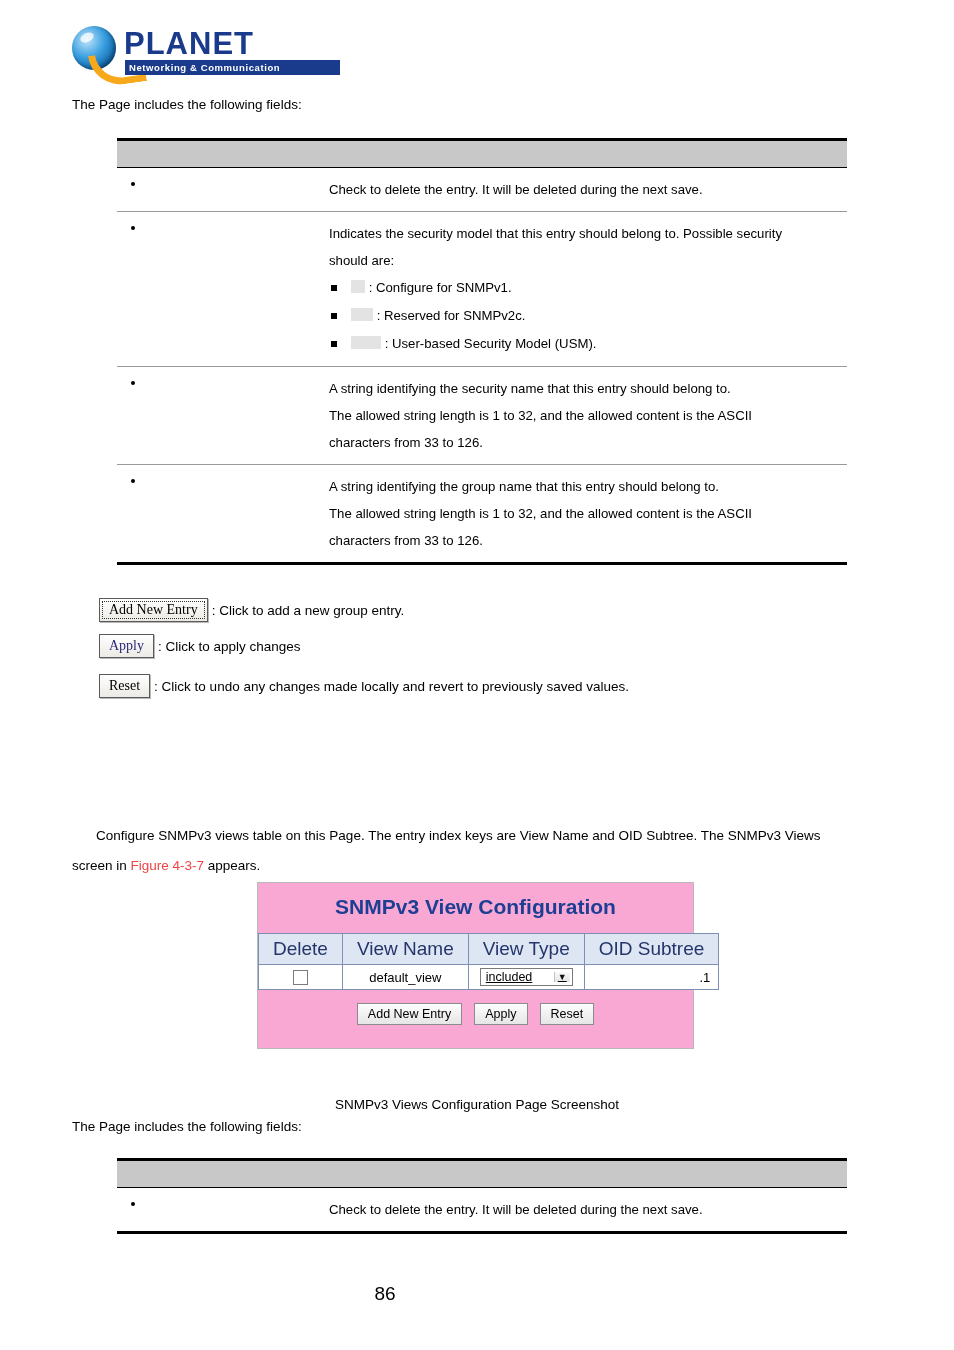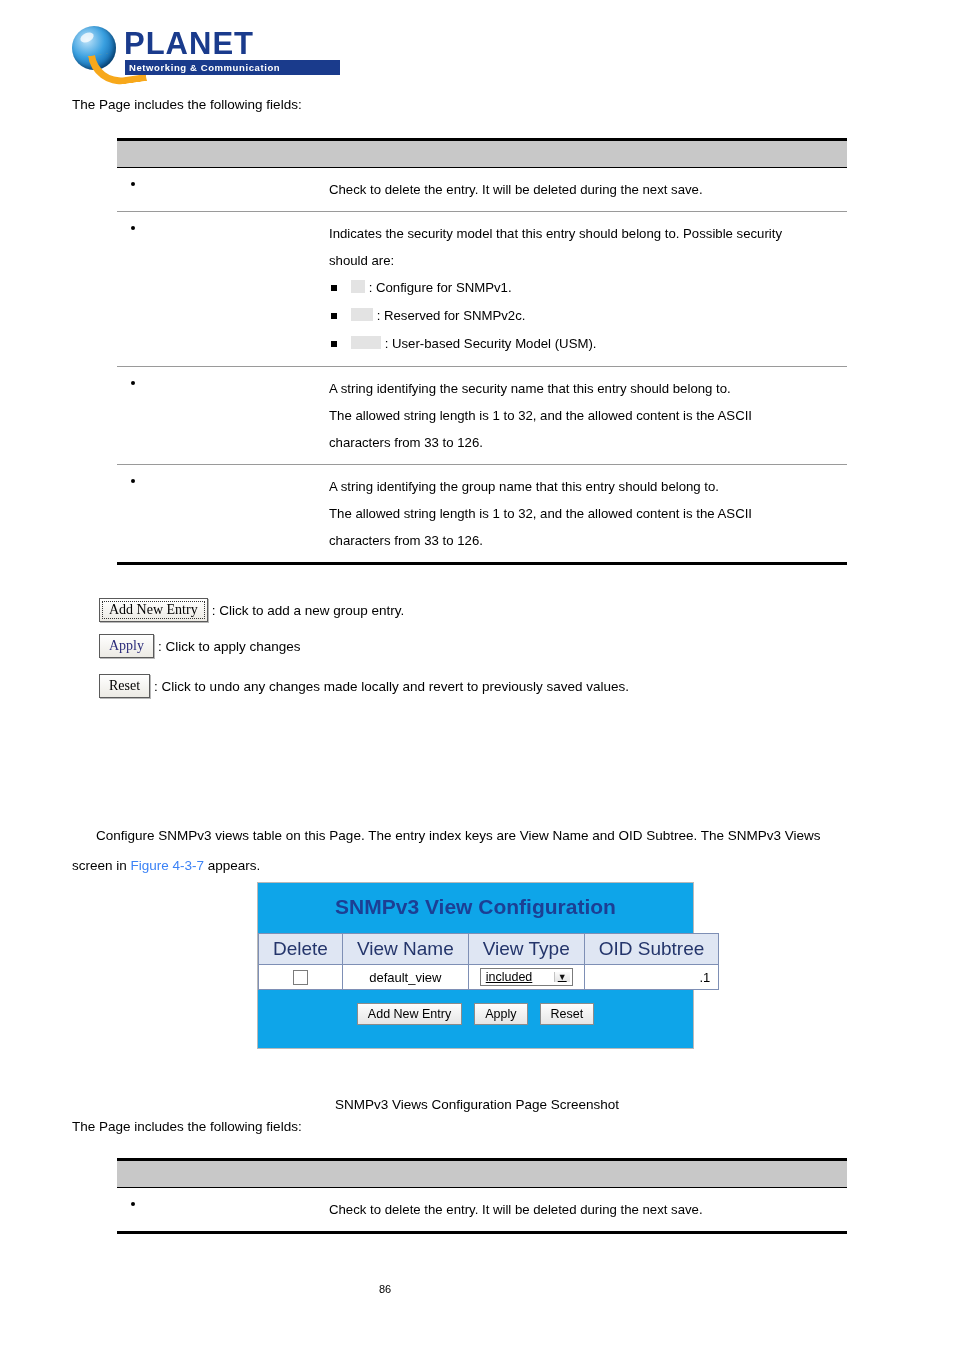--- a/index.html
+++ b/index.html
@@ -284,7 +284,7 @@
     font-size: 13.5px;
   }
   .link {
-    color: #3b82f6;
+    color: #ef4444;
   }
   .pagenum {
     position: absolute;

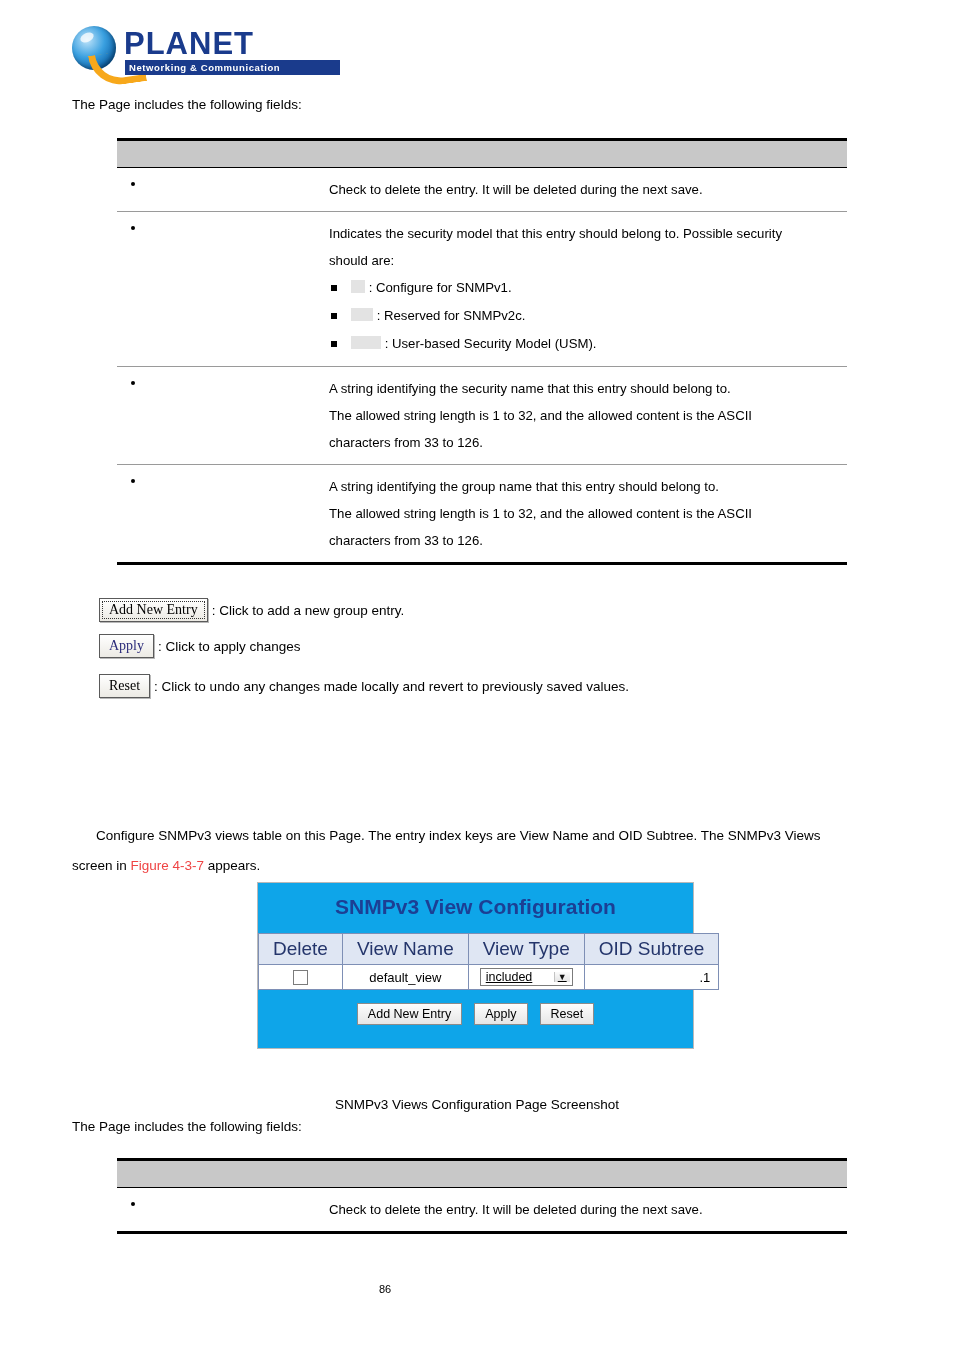--- a/index.html
+++ b/index.html
@@ -198,7 +198,7 @@
     width: 437px;
     height: 167px;
     border: 1px solid #b9b9b9;
-    background: #0ea5e9;
+    background: #f9a8d4;
     box-sizing: border-box;
   }
   .shot-title {

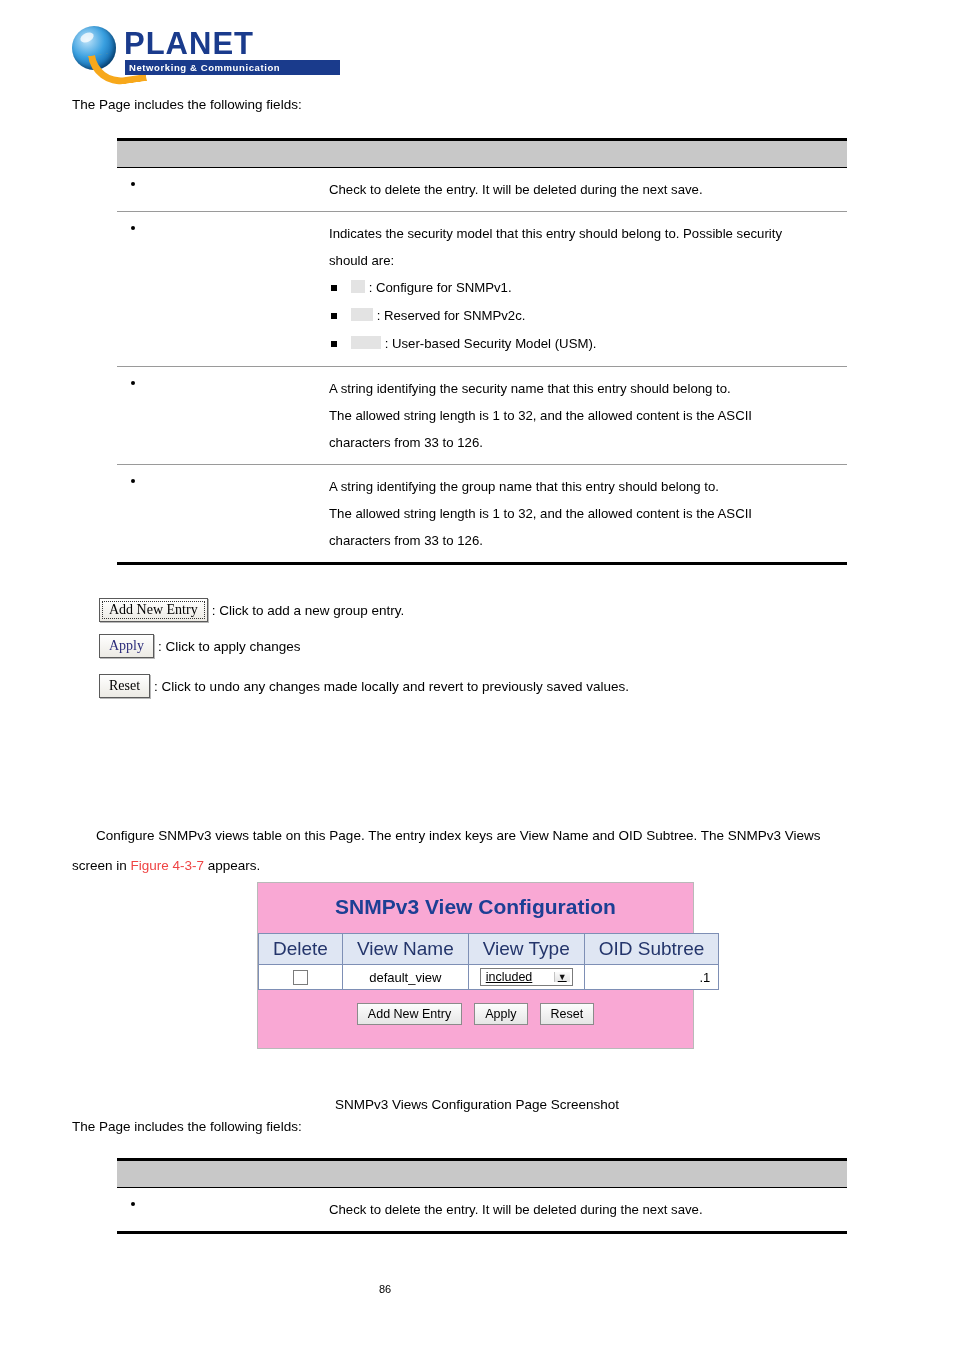--- a/index.html
+++ b/index.html
@@ -292,7 +292,7 @@
     left: 0;
     width: 770px;
     text-align: center;
-    font-size: 11px;
+    font-size: 19px;
   }
 </style>
 </head>

